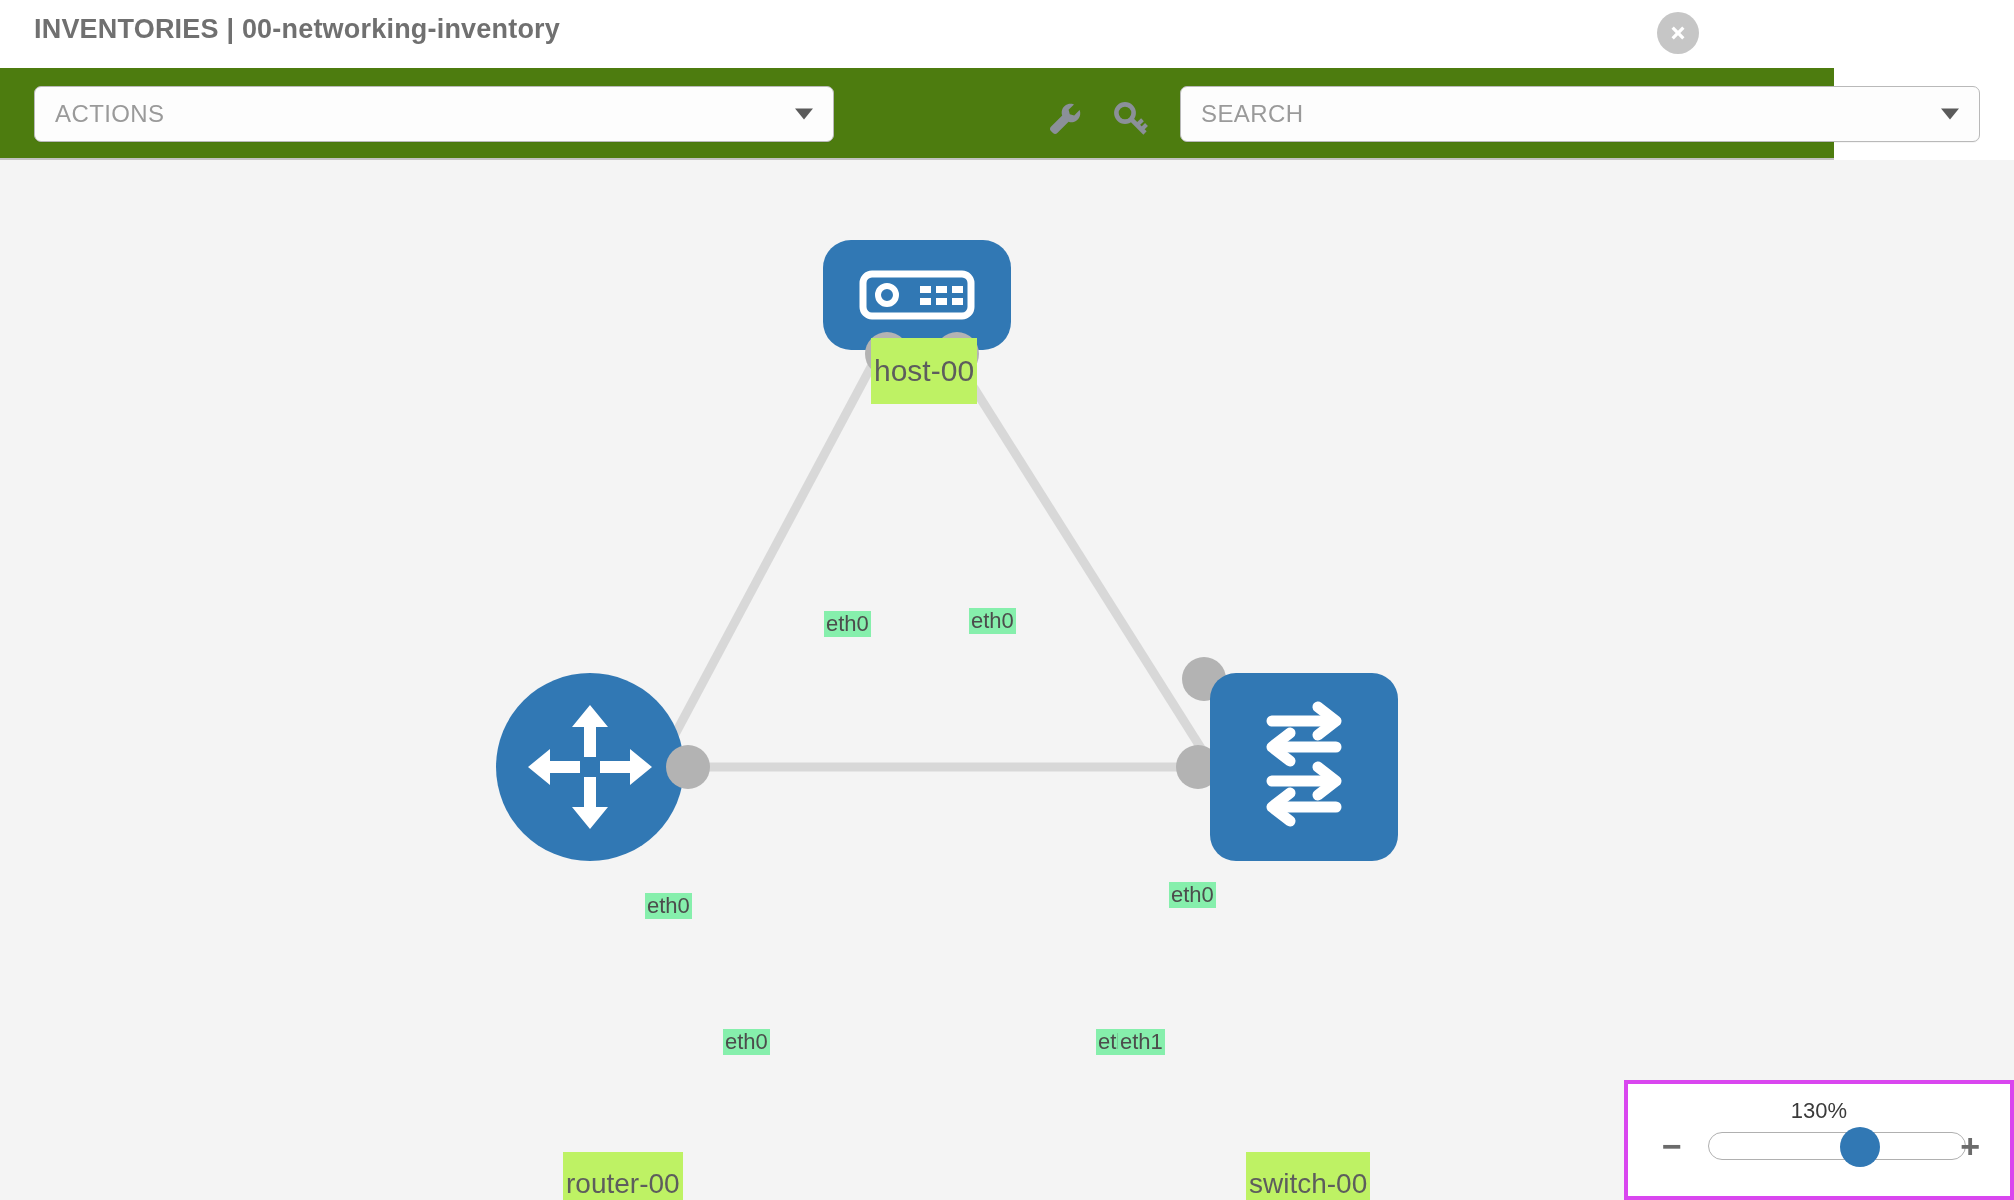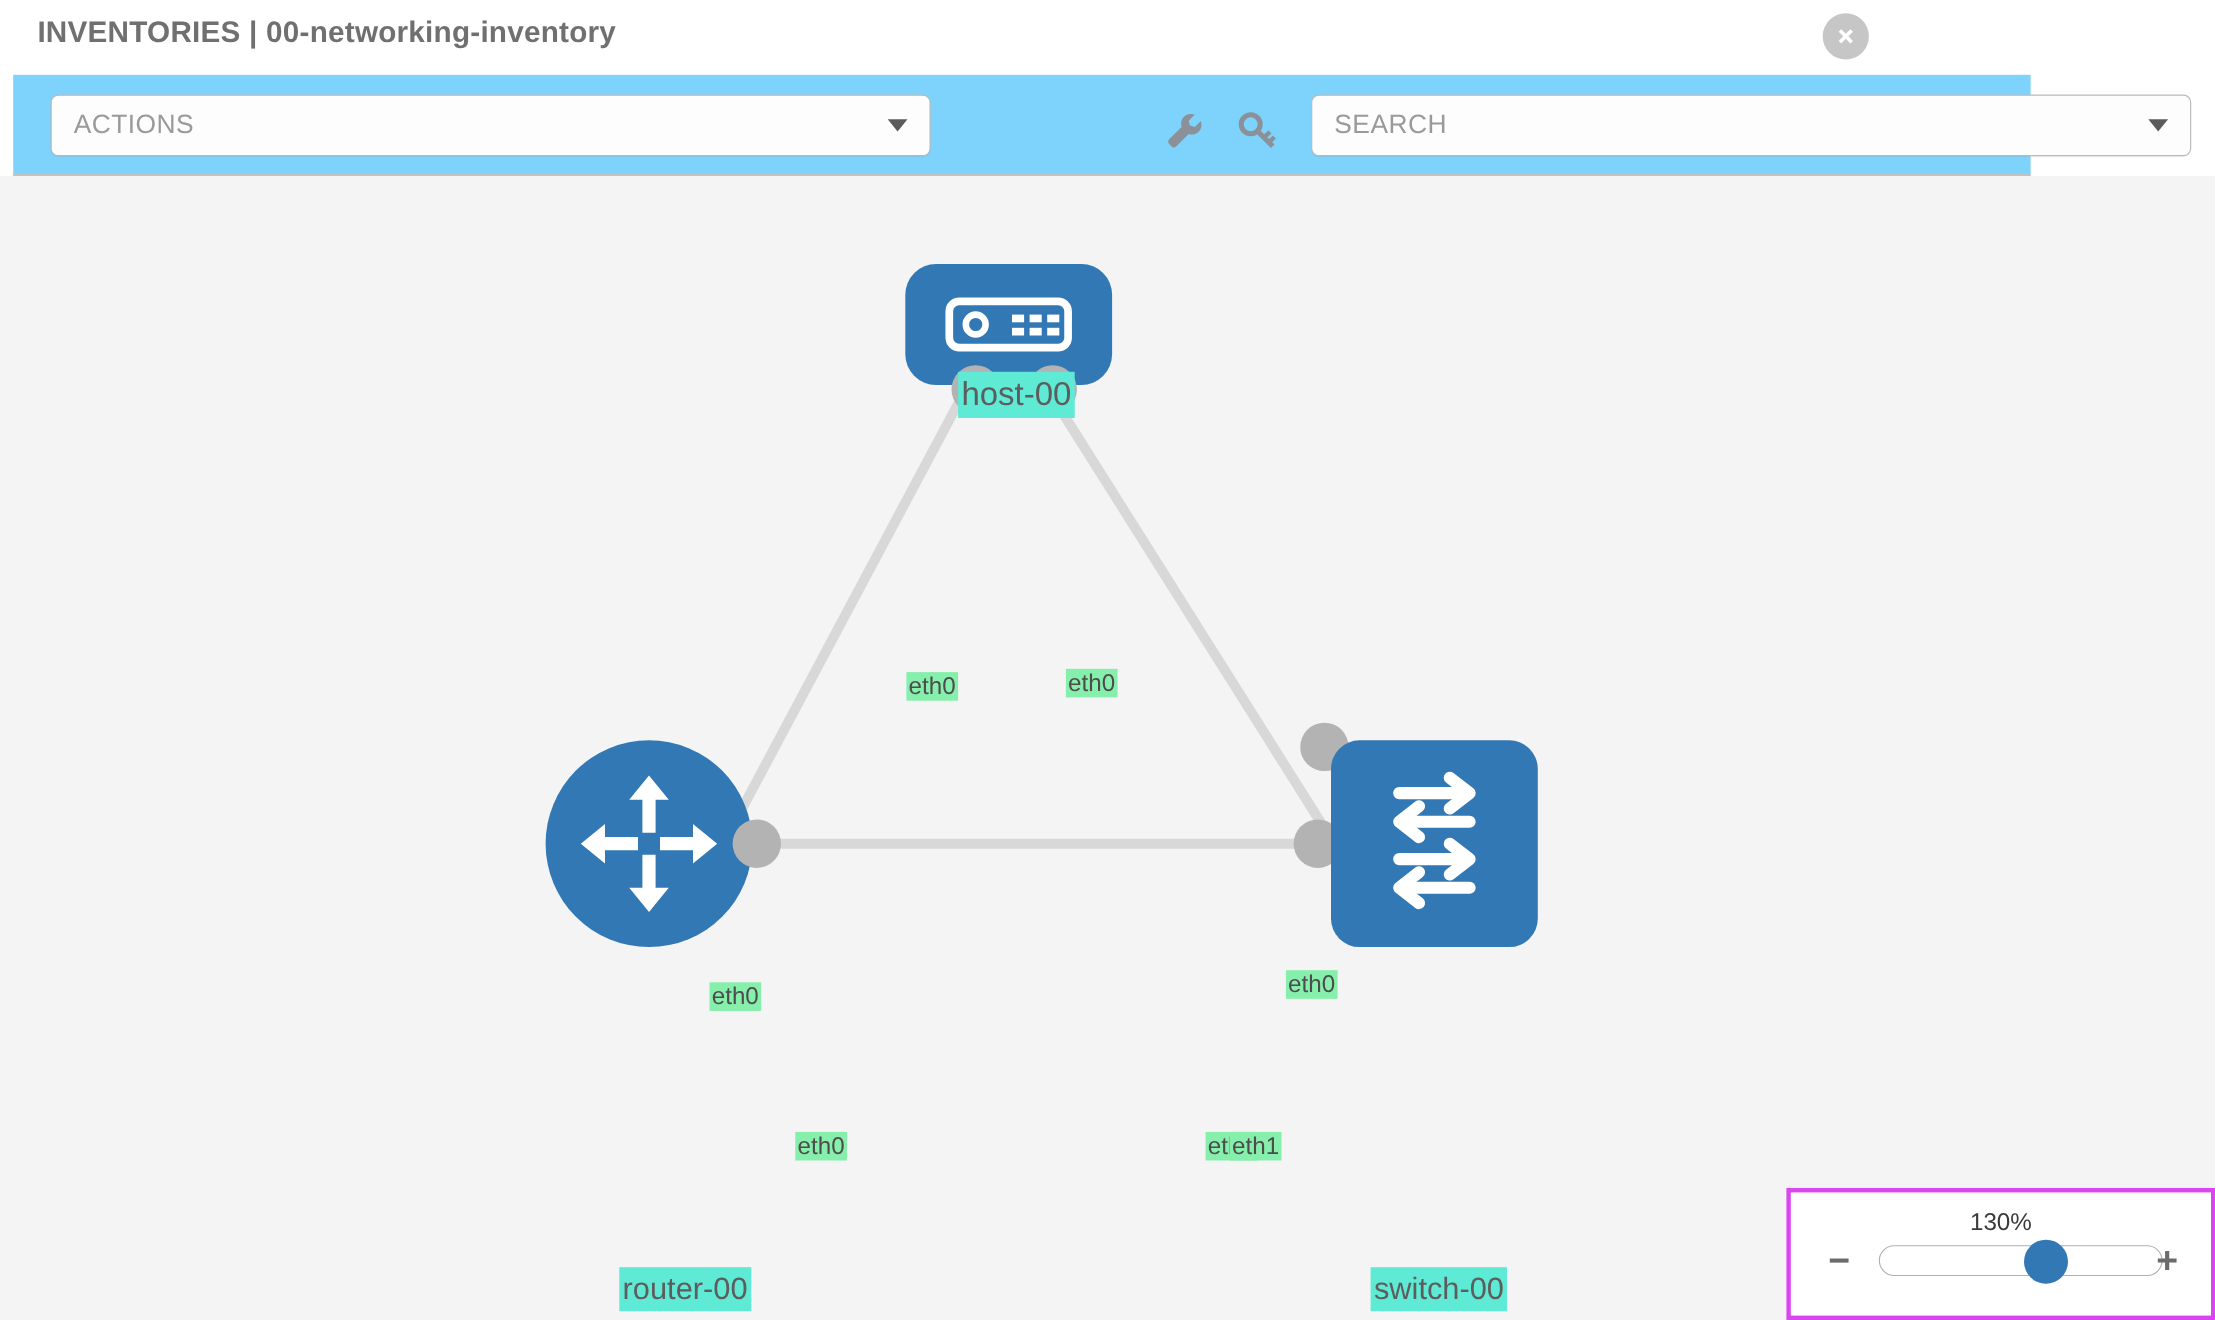--- a/index.html
+++ b/index.html
@@ -31,7 +31,7 @@
   
   .toolbar {
     position: absolute; left: 0; top: 68px; width: 1834px; height: 92px;
-    background: #7dd3fc; border-bottom: 2px solid #c2c2c2; margin-left: 12px;
+    background: #4d7c0f; border-bottom: 2px solid #c2c2c2;
   }
   .field {
     position: absolute; top: 18px; height: 56px;

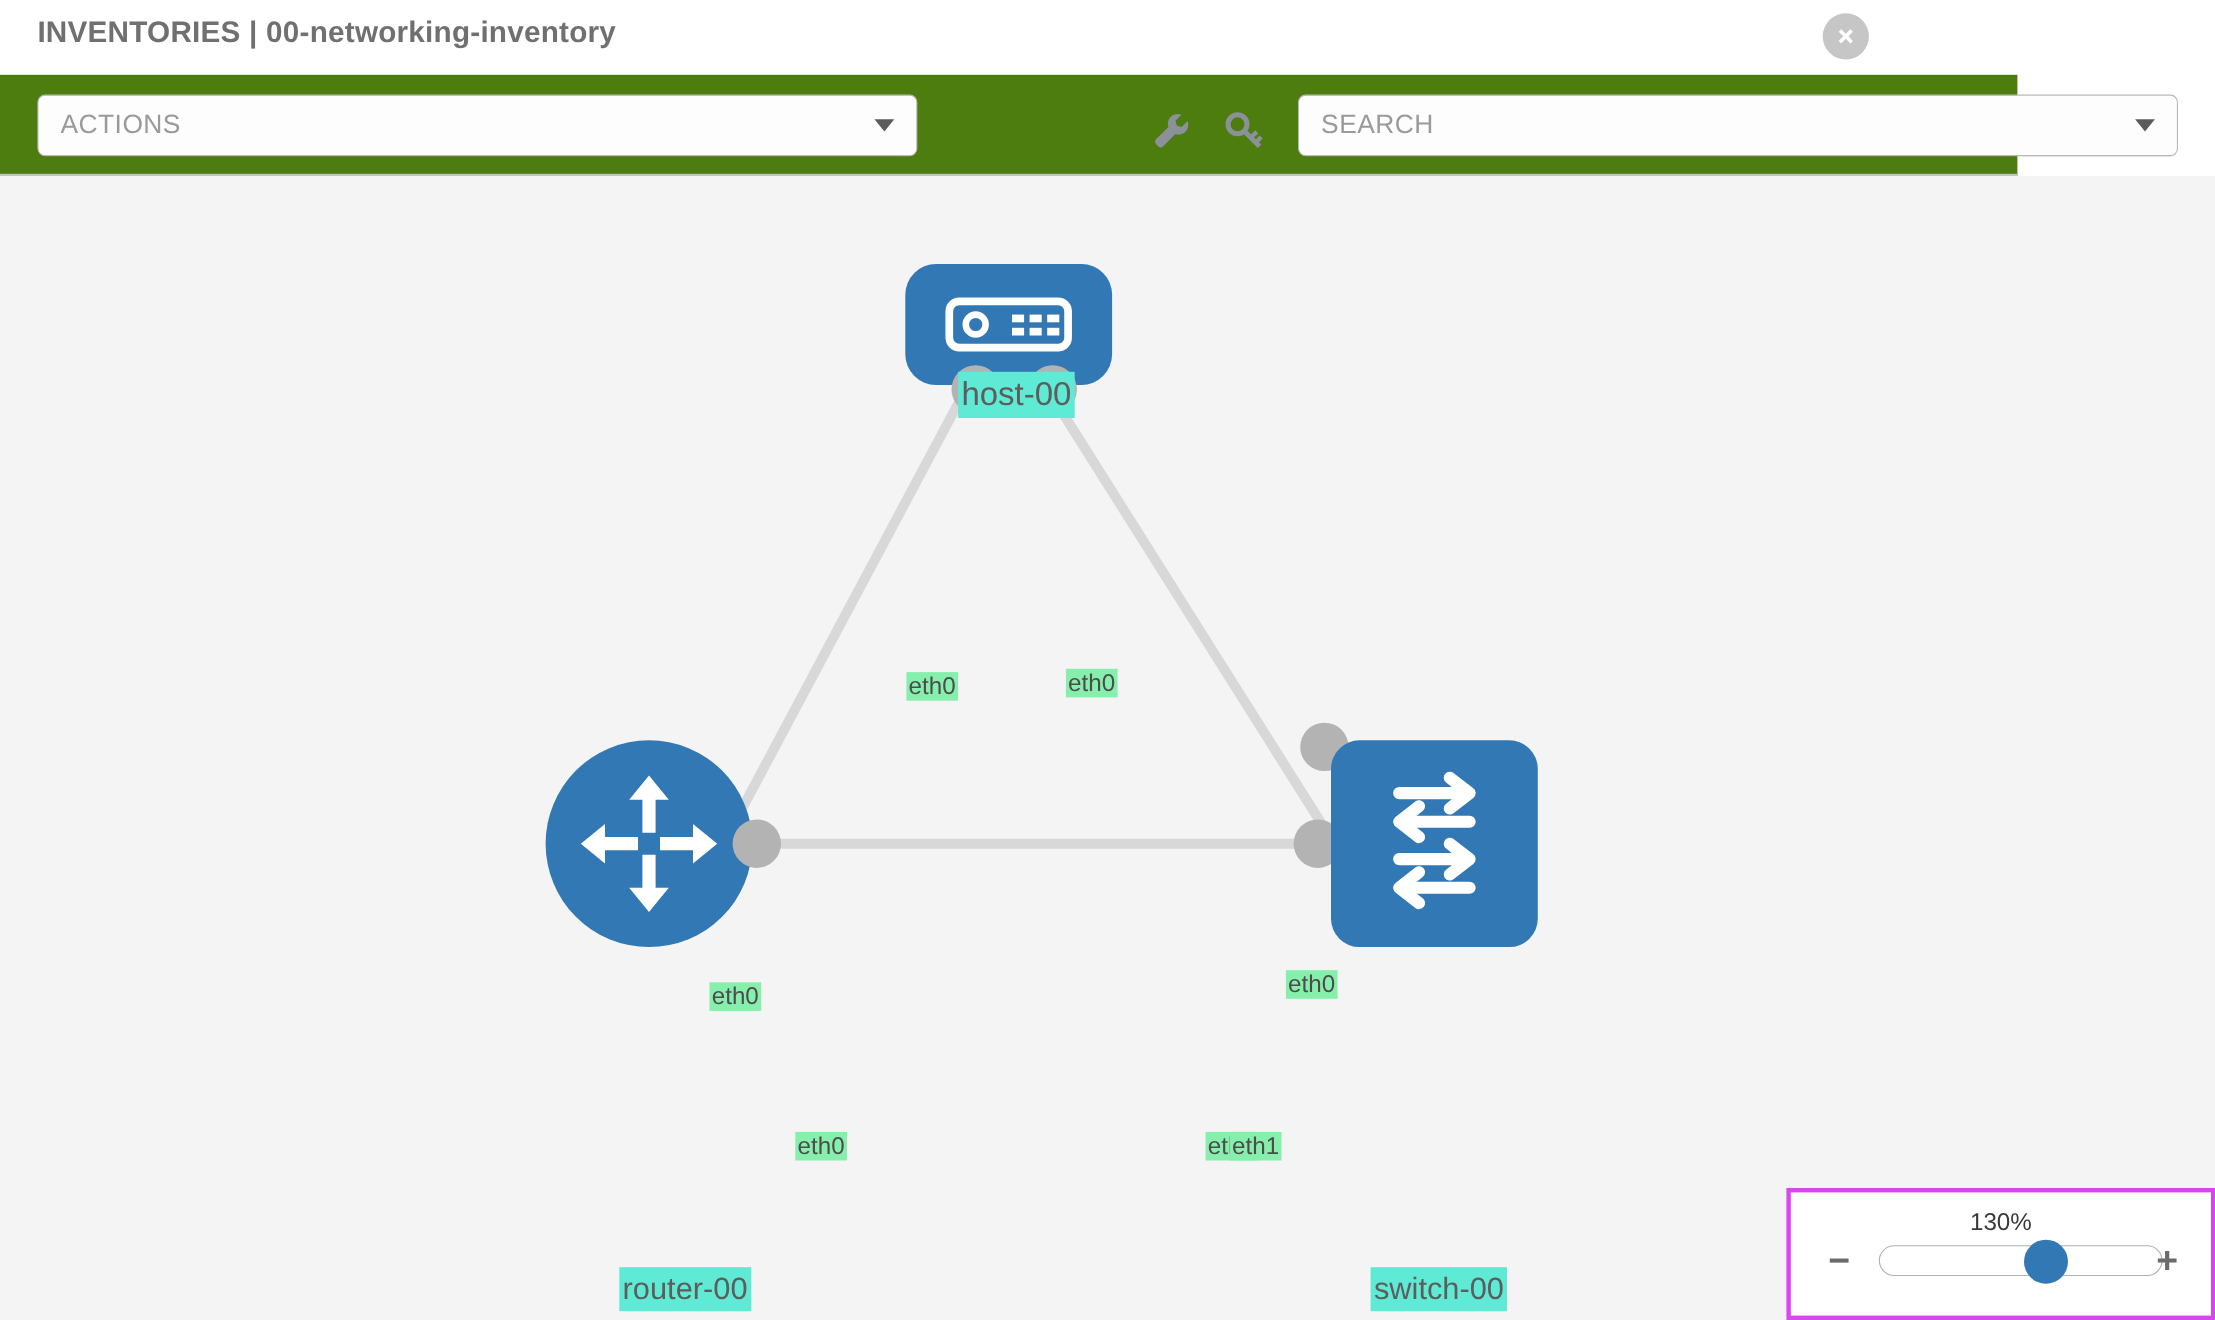--- a/index.html
+++ b/index.html
@@ -77,7 +77,7 @@
   .node-label {
     position: absolute; white-space: nowrap;
     font-size: 28px; color: #5d5d5d;
-    background: #5eead4; padding: 4px 3px;
+    background: #bef264; padding: 16px 3px;
   }
 
   .port {

